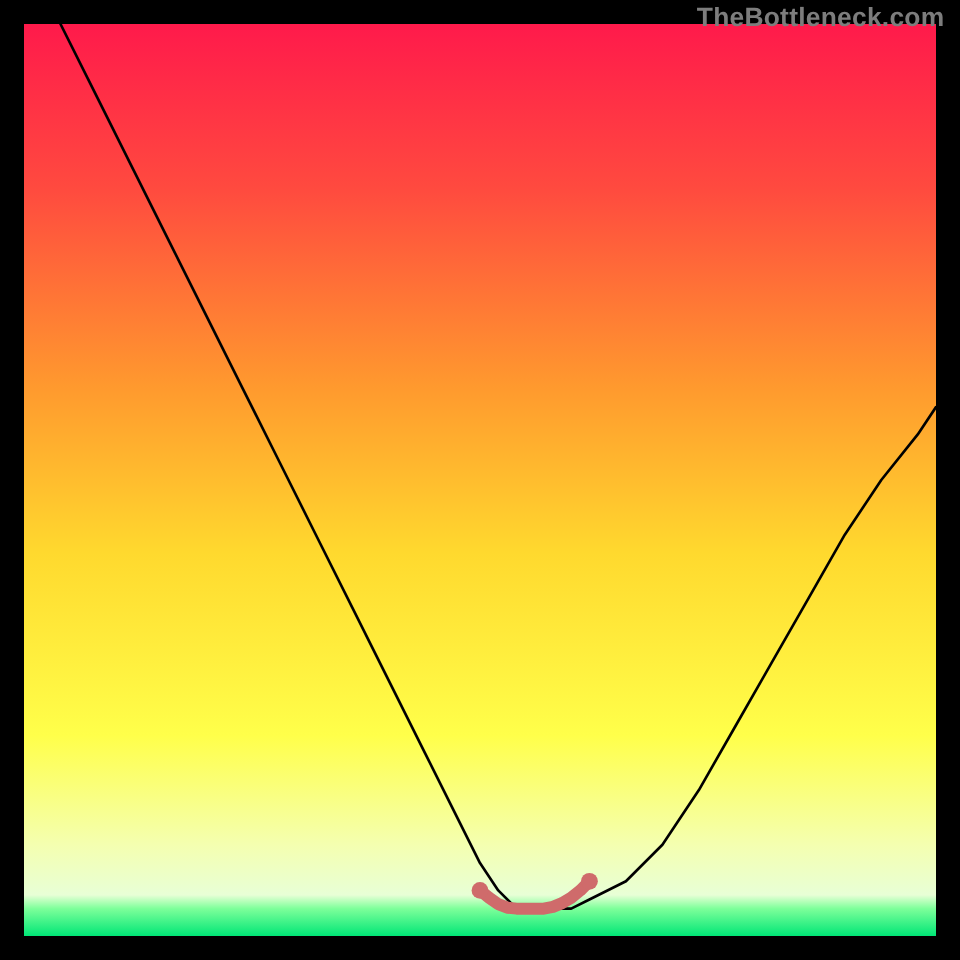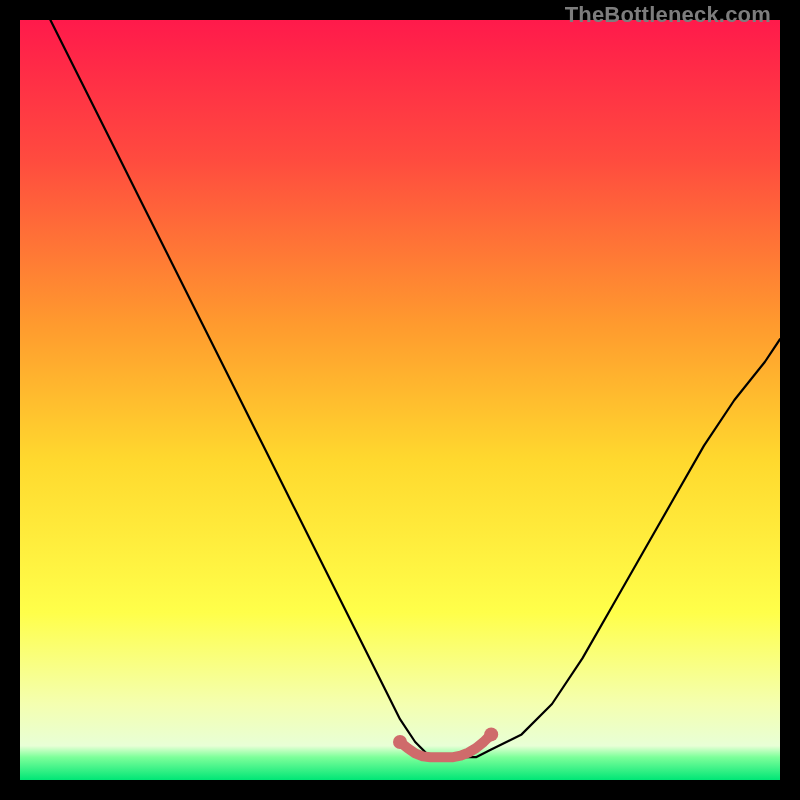--- a/index.html
+++ b/index.html
@@ -29,7 +29,7 @@
   .watermark {
     position: absolute;
     top: 2px;
-    right: 29px;
+    right: 13px;
     color: #7d7d7d;
     font-size: 22px;
     font-weight: 600;

